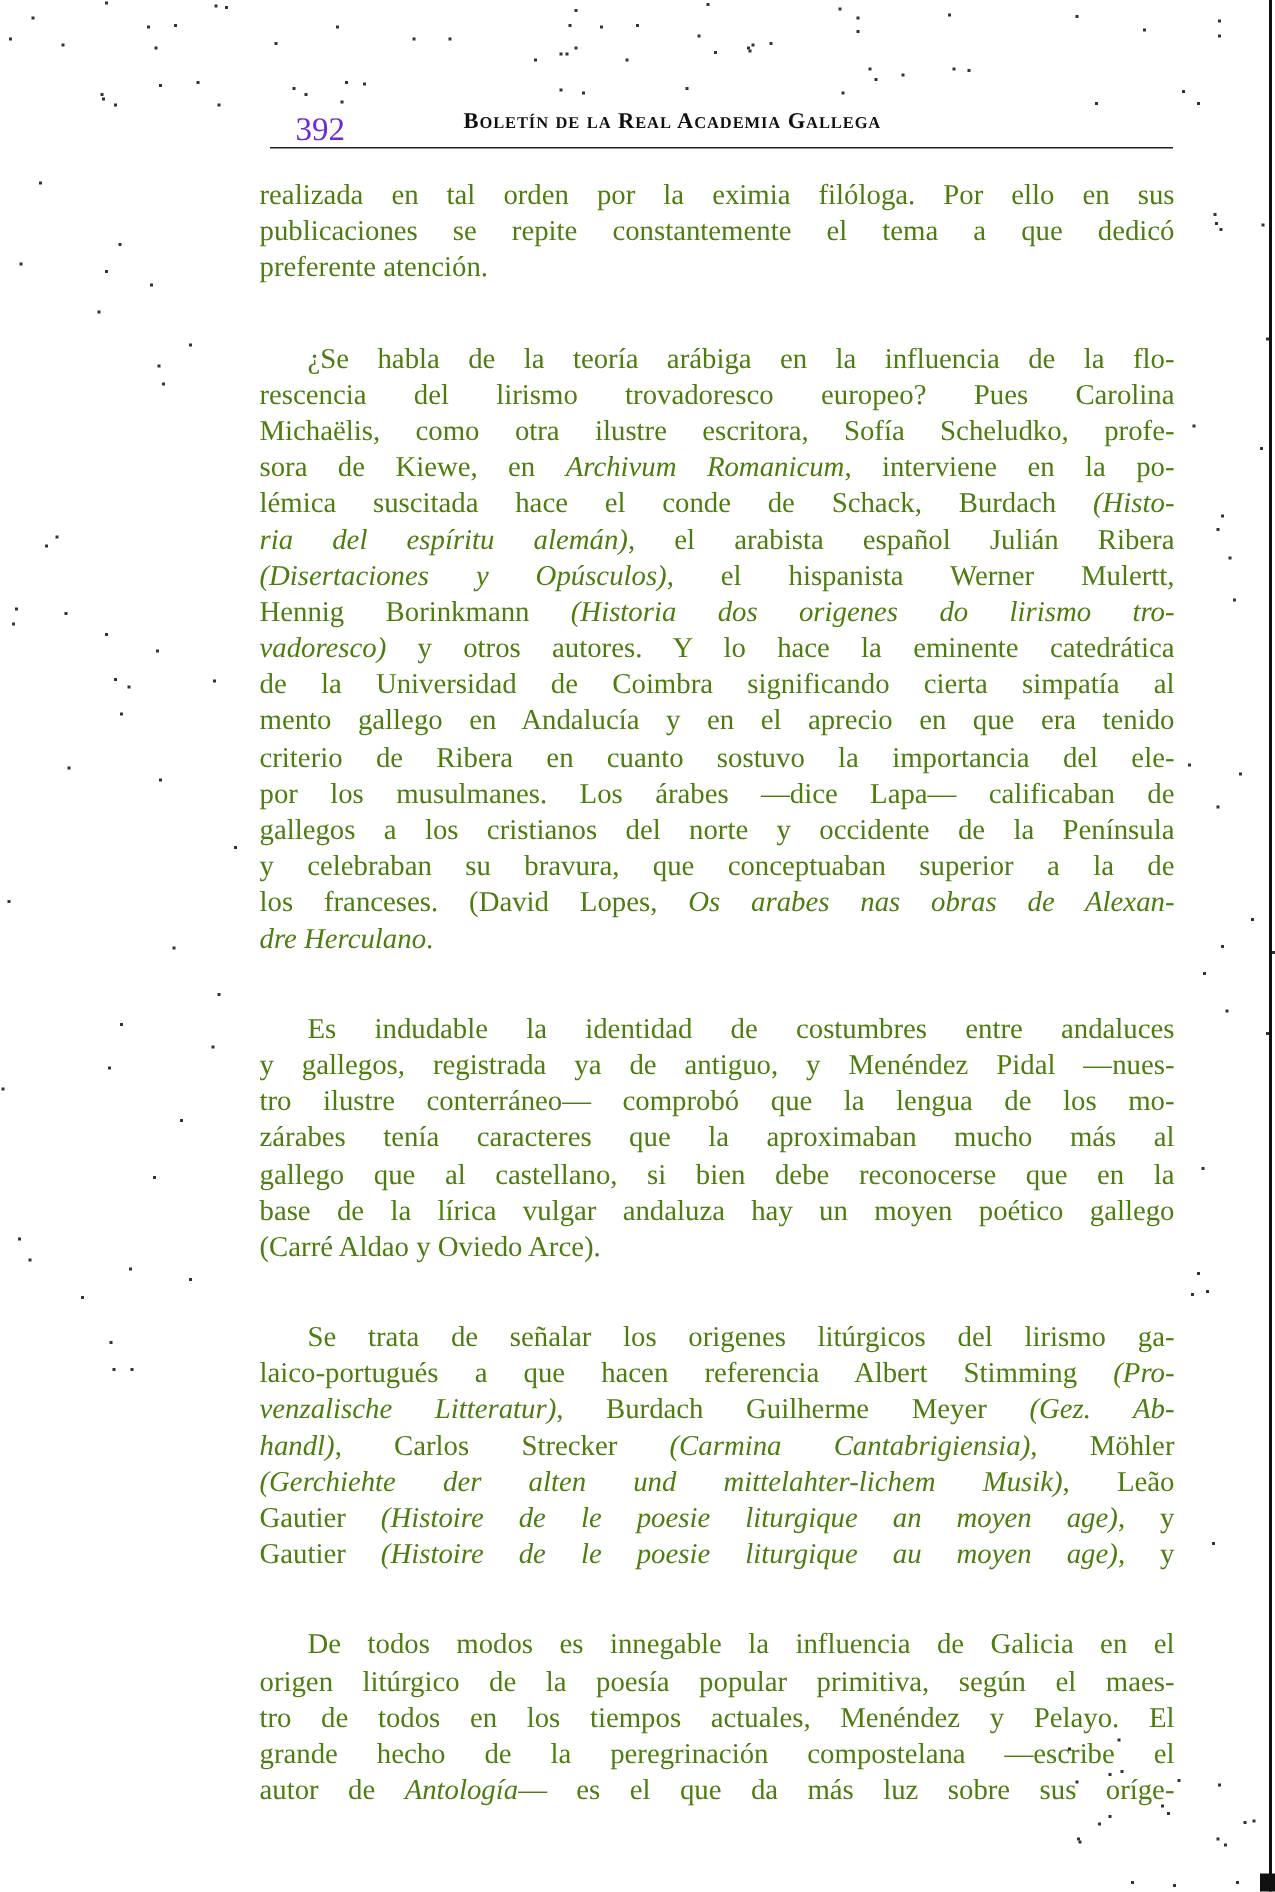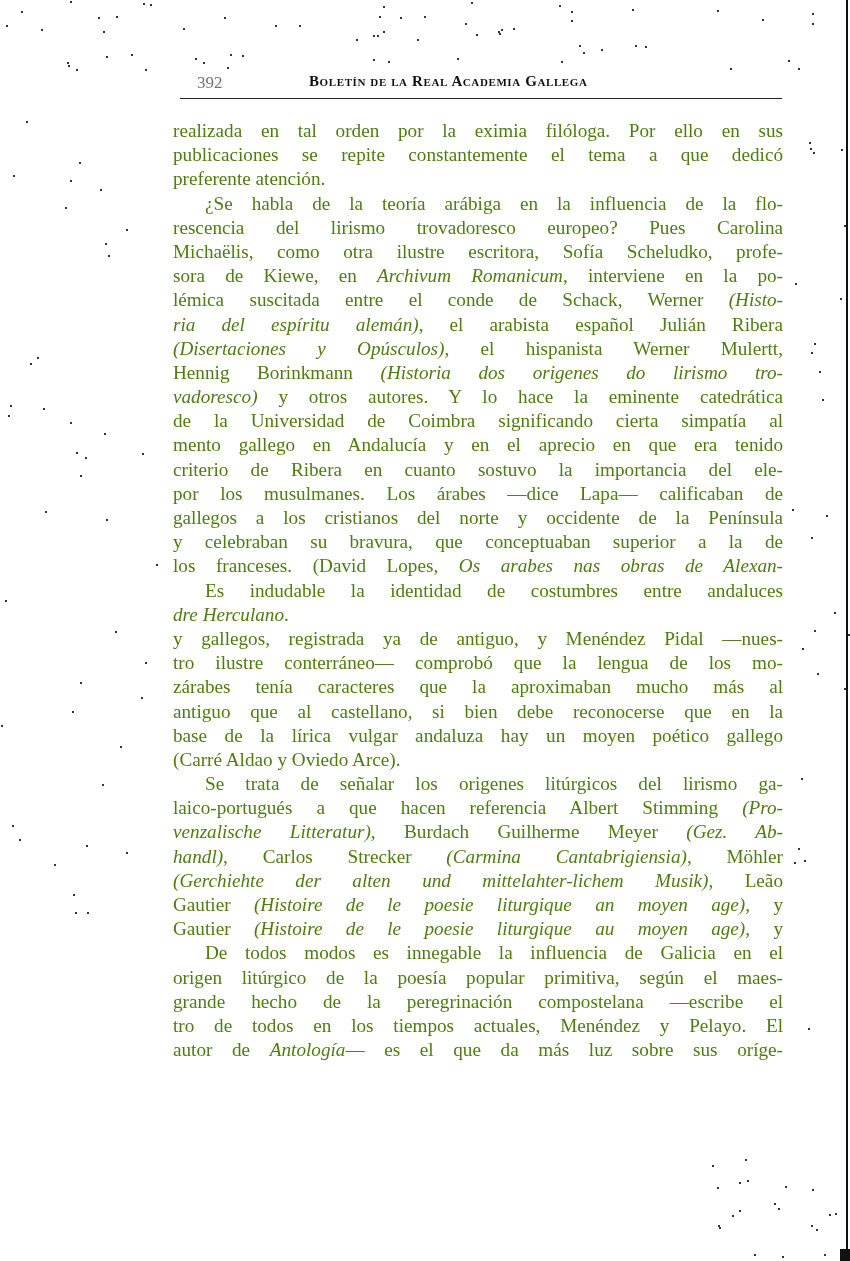--- a/index.html
+++ b/index.html
@@ -6,7 +6,7 @@
   body { width: 850px; height: 1261px; position: relative; overflow: hidden; }
   .page { position: absolute; left: 0; top: 0; width: 850px; height: 1261px; background: #fff; }
   .header { position: absolute; left: 197px; top: 73px; width: 585px; height: 24px; }
-  .page-number { position: absolute; left: 0; top: 0; font-family: "Liberation Serif", serif; font-size: 17px; color: #737373; }
+  .page-number { position: absolute; left: 0; top: 0; font-family: "Liberation Serif", serif; font-size: 22px; color: #6d28d9; }
   .running-title { position: absolute; left: 112px; top: 0; font-family: "Liberation Serif", serif; font-size: 15px; font-weight: bold; font-variant: small-caps; letter-spacing: 0.6px; color: #111; }
   .rule { position: absolute; left: 180px; top: 98px; width: 602px; height: 0; border-top: 1.5px solid #222; }
   .body { position: absolute; left: 173px; top: 119px; width: 610px; font-family: Liberation Serif, serif; font-size: 19.2px; color: #4d7c0f; }

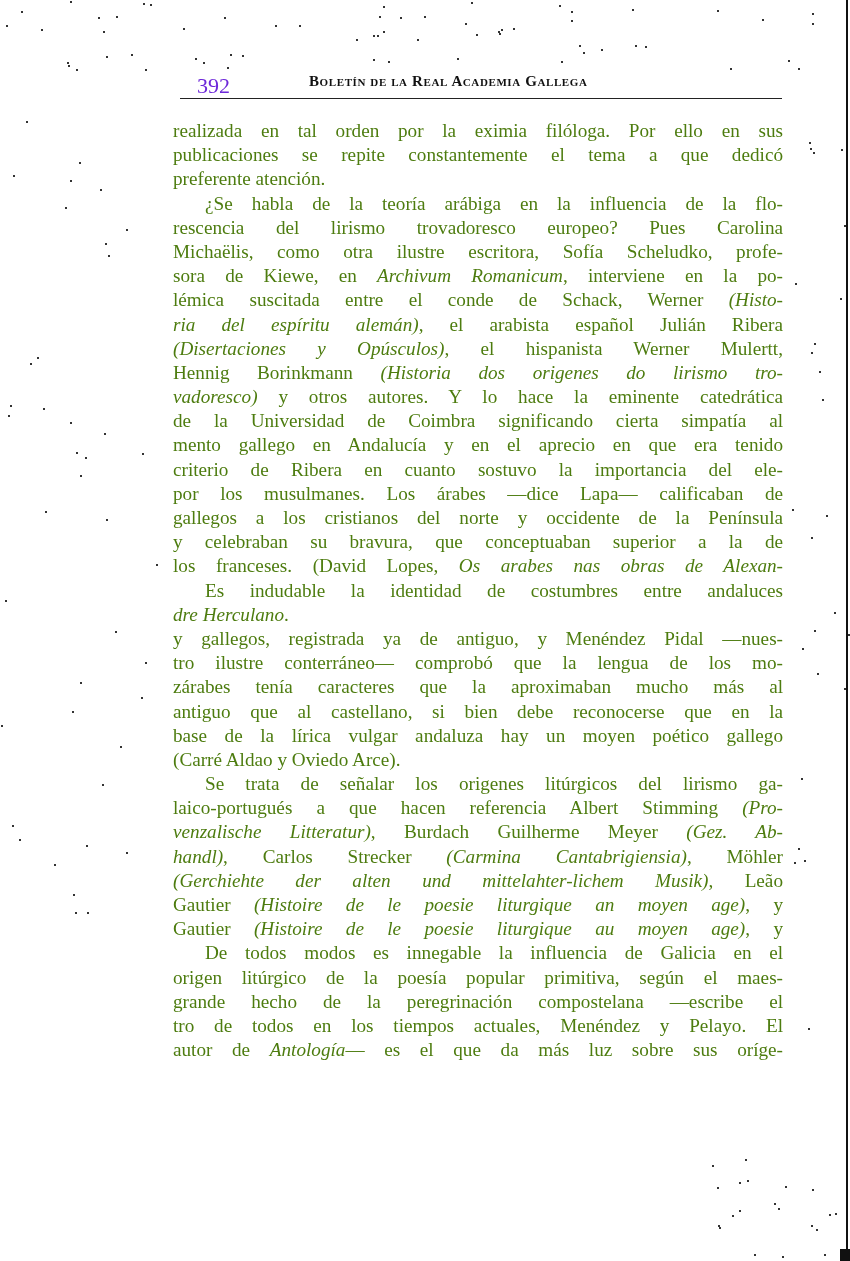--- a/index.html
+++ b/index.html
@@ -12,7 +12,7 @@
   .body { position: absolute; left: 173px; top: 119px; width: 610px; font-family: Liberation Serif, serif; font-size: 19.2px; color: #4d7c0f; }
   .line { height: 24.2px; line-height: 24.2px; white-space: nowrap; text-align: justify; text-align-last: justify; }
   .line.last { text-align-last: left; }
-  .line.indent { padding-left: 32px; }
+  .line.indent { padding-left: 32px; margin-top: 36px; }
   .line i { font-style: italic; }
   .edge-line { position: absolute; right: 2px; top: 0; width: 2px; height: 1261px; background: #111; }
   .corner-blob { position: absolute; right: 0; bottom: 0; width: 10px; height: 12px; background: #111; }

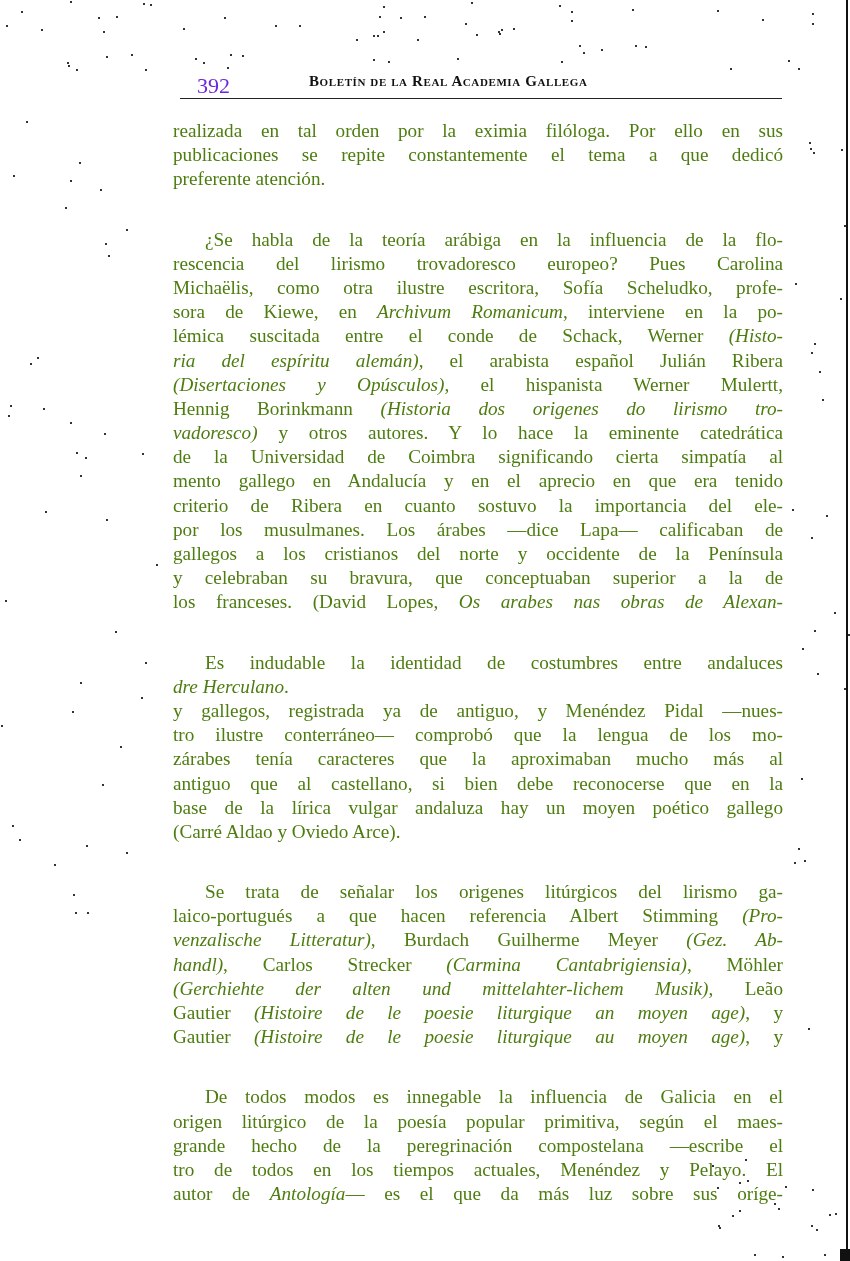--- a/index.html
+++ b/index.html
@@ -36,7 +36,7 @@
       <div class="line"><span>rescencia del lirismo trovadoresco europeo? Pues Carolina</span></div>
       <div class="line"><span>Michaëlis, como otra ilustre escritora, Sofía Scheludko, profe-</span></div>
       <div class="line"><span>sora de Kiewe, en </span><i>Archivum Romanicum</i><span>, interviene en la po-</span></div>
-      <div class="line"><span>lémica suscitada entre el conde de Schack, Werner </span><i>(Histo-</i></div>
+      <div class="line"><span>lémica suscitada hace el conde de Schack, Burdach </span><i>(Histo-</i></div>
       <div class="line"><i>ria del espíritu alemán)</i><span>, el arabista español Julián Ribera</span></div>
       <div class="line"><i>(Disertaciones y Opúsculos)</i><span>, el hispanista Werner Mulertt,</span></div>
       <div class="line"><span>Hennig Borinkmann </span><i>(Historia dos origenes do lirismo tro-</i></div>

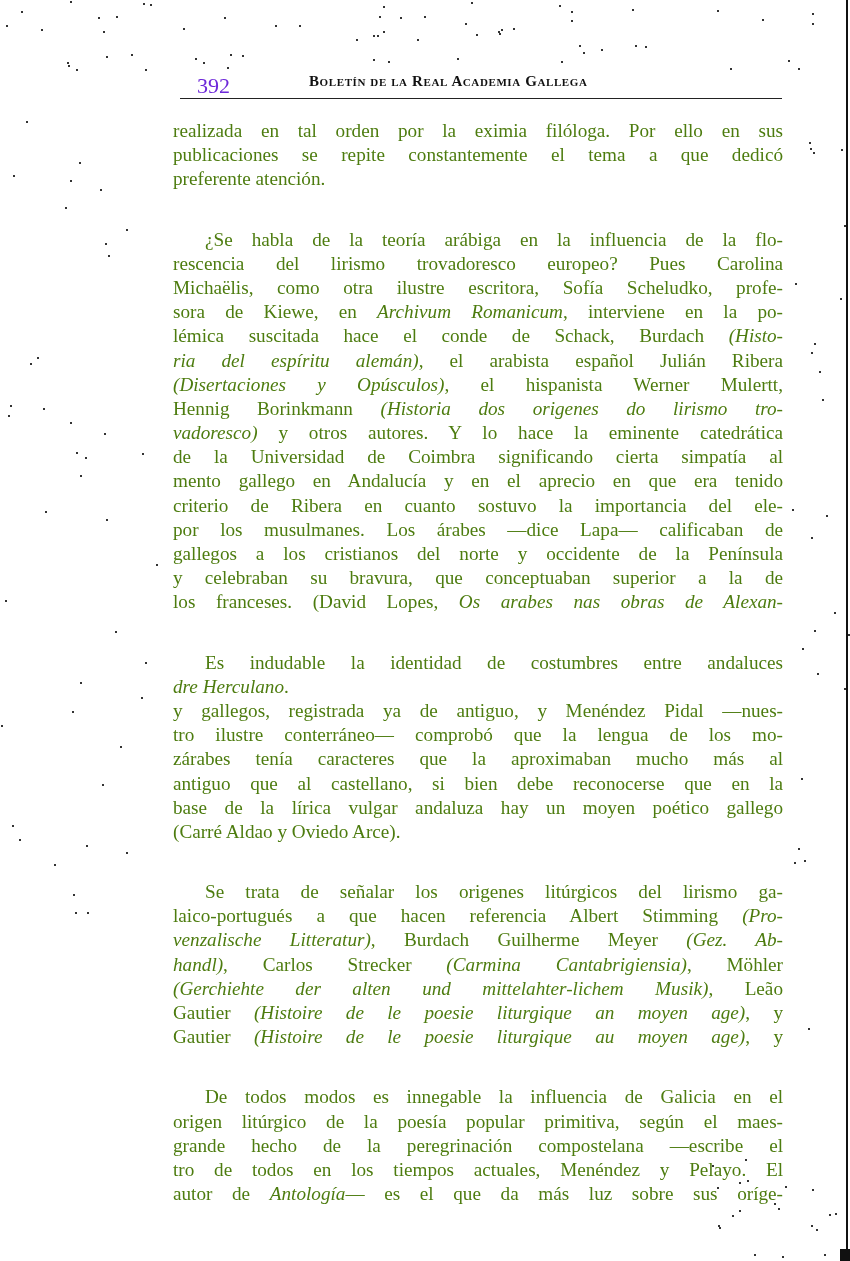--- a/index.html
+++ b/index.html
@@ -48,8 +48,8 @@
       <div class="line"><span>gallegos a los cristianos del norte y occidente de la Península</span></div>
       <div class="line"><span>y celebraban su bravura, que conceptuaban superior a la de</span></div>
       <div class="line"><span>los franceses. (David Lopes, </span><i>Os arabes nas obras de Alexan-</i></div>
+      <div class="line last"><i>dre Herculano</i><span>.</span></div>
       <div class="line indent"><span>Es indudable la identidad de costumbres entre andaluces</span></div>
-      <div class="line last"><i>dre Herculano</i><span>.</span></div>
       <div class="line"><span>y gallegos, registrada ya de antiguo, y Menéndez Pidal —nues-</span></div>
       <div class="line"><span>tro ilustre conterráneo— comprobó que la lengua de los mo-</span></div>
       <div class="line"><span>zárabes tenía caracteres que la aproximaban mucho más al</span></div>

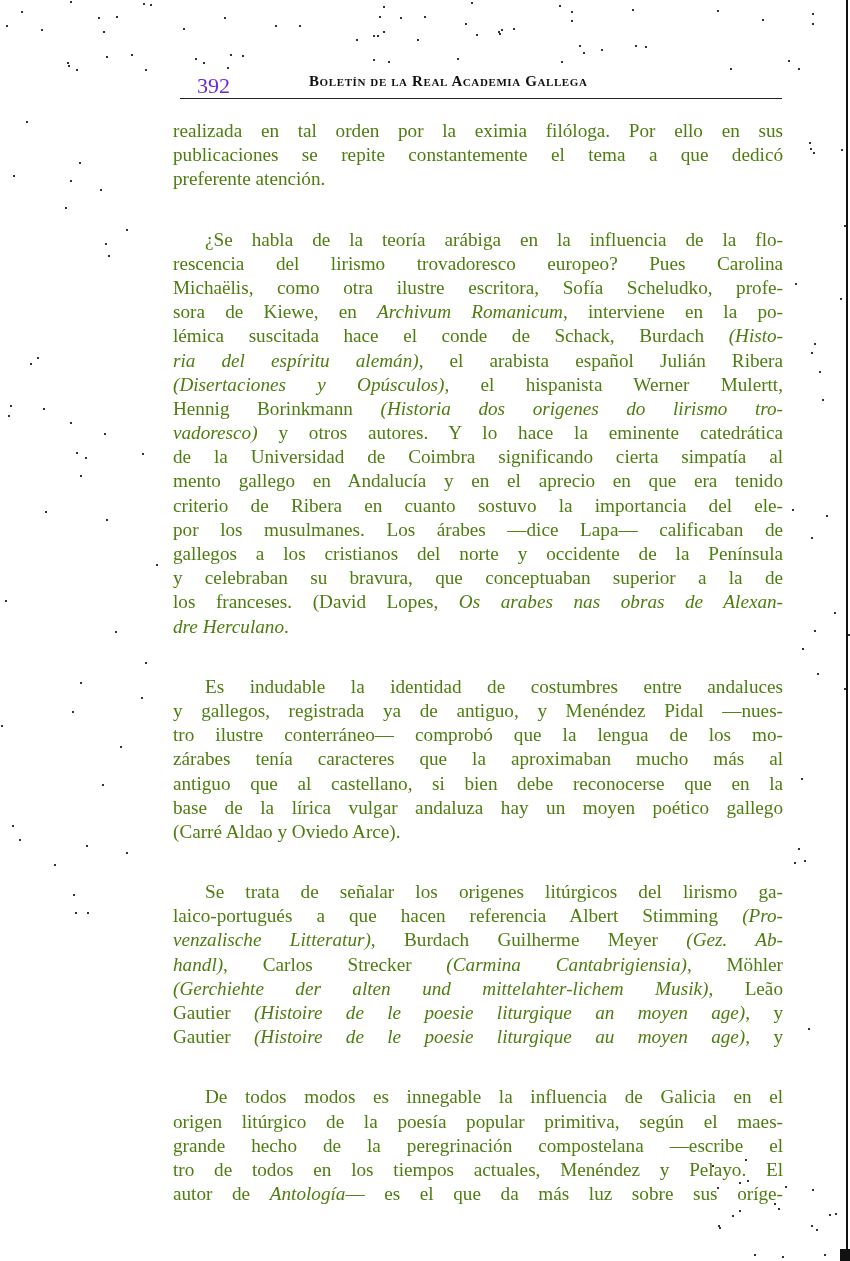--- a/index.html
+++ b/index.html
@@ -53,7 +53,7 @@
       <div class="line"><span>y gallegos, registrada ya de antiguo, y Menéndez Pidal —nues-</span></div>
       <div class="line"><span>tro ilustre conterráneo— comprobó que la lengua de los mo-</span></div>
       <div class="line"><span>zárabes tenía caracteres que la aproximaban mucho más al</span></div>
-      <div class="line"><span>antiguo que al castellano, si bien debe reconocerse que en la</span></div>
+      <div class="line"><span>gallego que al castellano, si bien debe reconocerse que en la</span></div>
       <div class="line"><span>base de la lírica vulgar andaluza hay un moyen poético gallego</span></div>
       <div class="line last"><span>(Carré Aldao y Oviedo Arce).</span></div>
       <div class="line indent"><span>Se trata de señalar los origenes litúrgicos del lirismo ga-</span></div>

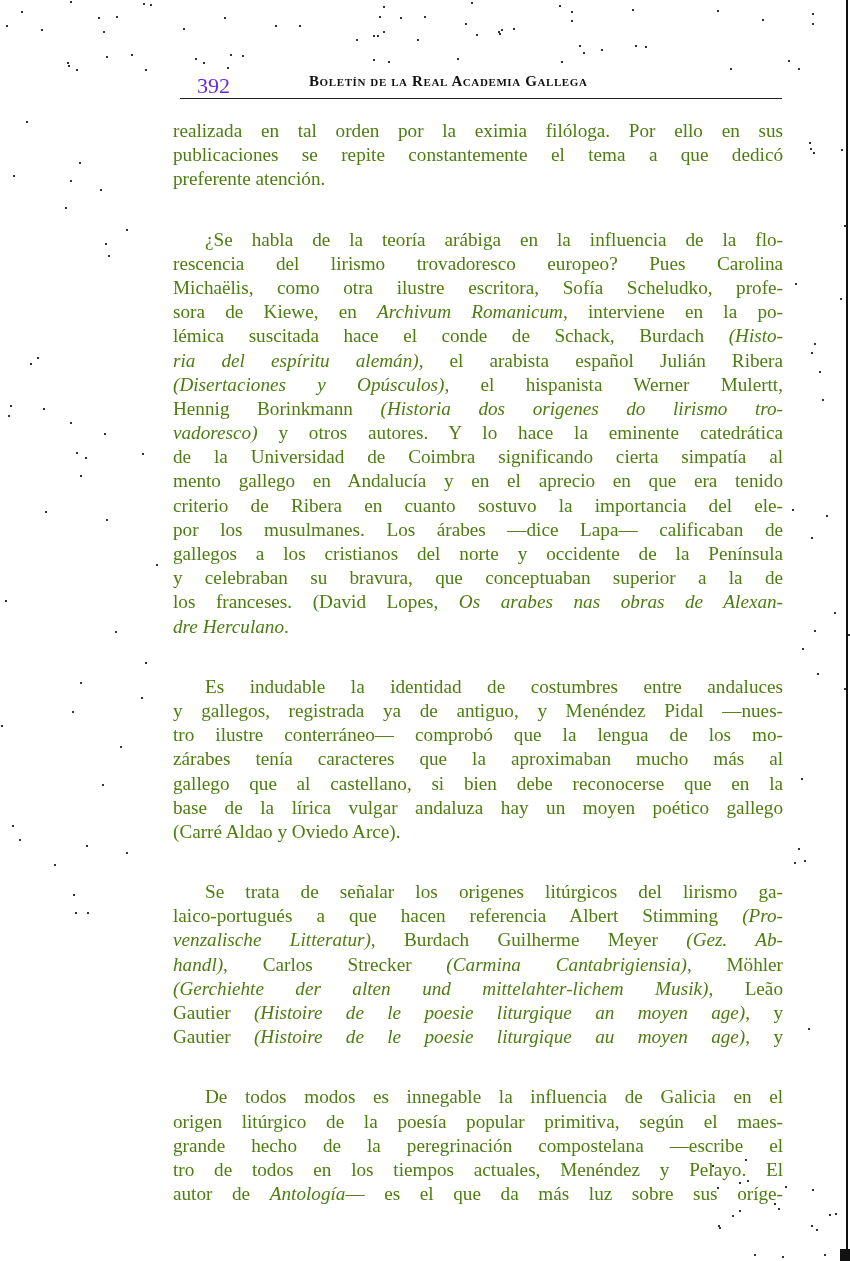--- a/index.html
+++ b/index.html
@@ -65,8 +65,8 @@
       <div class="line"><span>Gautier </span><i>(Histoire de le poesie liturgique au moyen age)</i><span>, y</span></div>
       <div class="line indent"><span>De todos modos es innegable la influencia de Galicia en el</span></div>
       <div class="line"><span>origen litúrgico de la poesía popular primitiva, según el maes-</span></div>
+      <div class="line"><span>tro de todos en los tiempos actuales, Menéndez y Pelayo. El</span></div>
       <div class="line"><span>grande hecho de la peregrinación compostelana —escribe el</span></div>
-      <div class="line"><span>tro de todos en los tiempos actuales, Menéndez y Pelayo. El</span></div>
       <div class="line"><span>autor de </span><i>Antología</i><span>— es el que da más luz sobre sus oríge-</span></div>
     </div>
 

